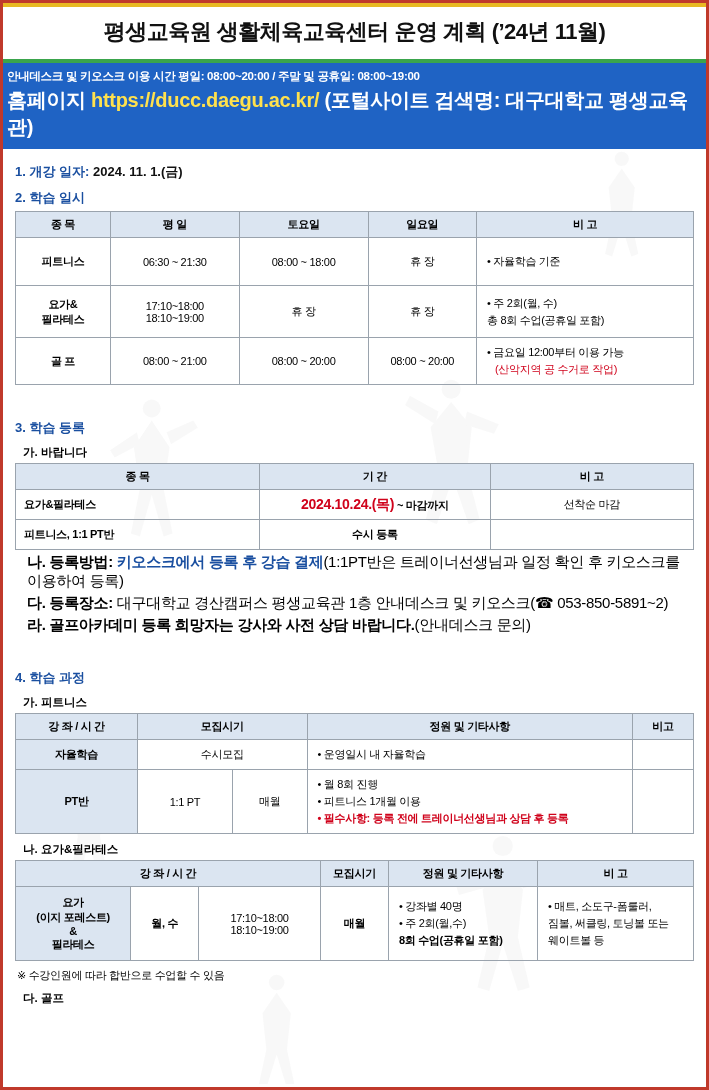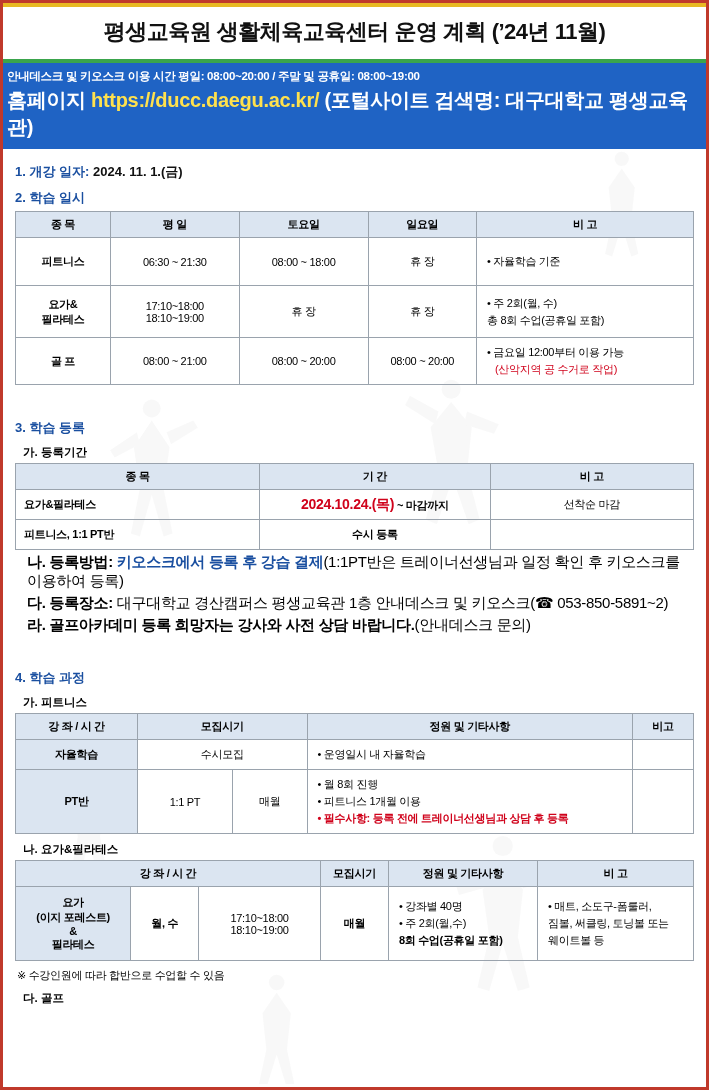--- a/index.html
+++ b/index.html
@@ -229,7 +229,7 @@
       <div class="spacer-lg"></div>
 
       <div class="sec-head">3. 학습 등록</div>
-      <div class="sub-head">가. 등록기간</div>
+      <div class="sub-head">가. 바랍니다</div>
 
       <div class="tbl-wrap">
         <table>

